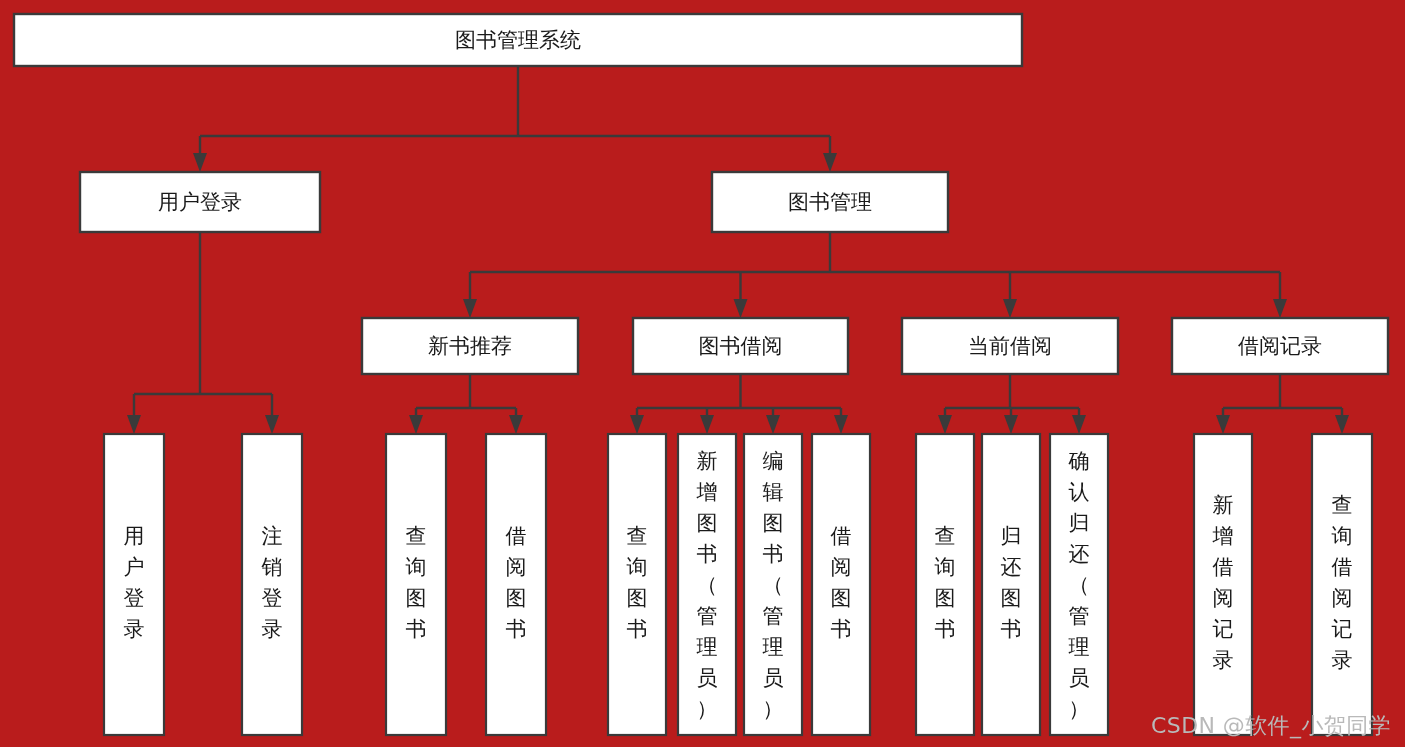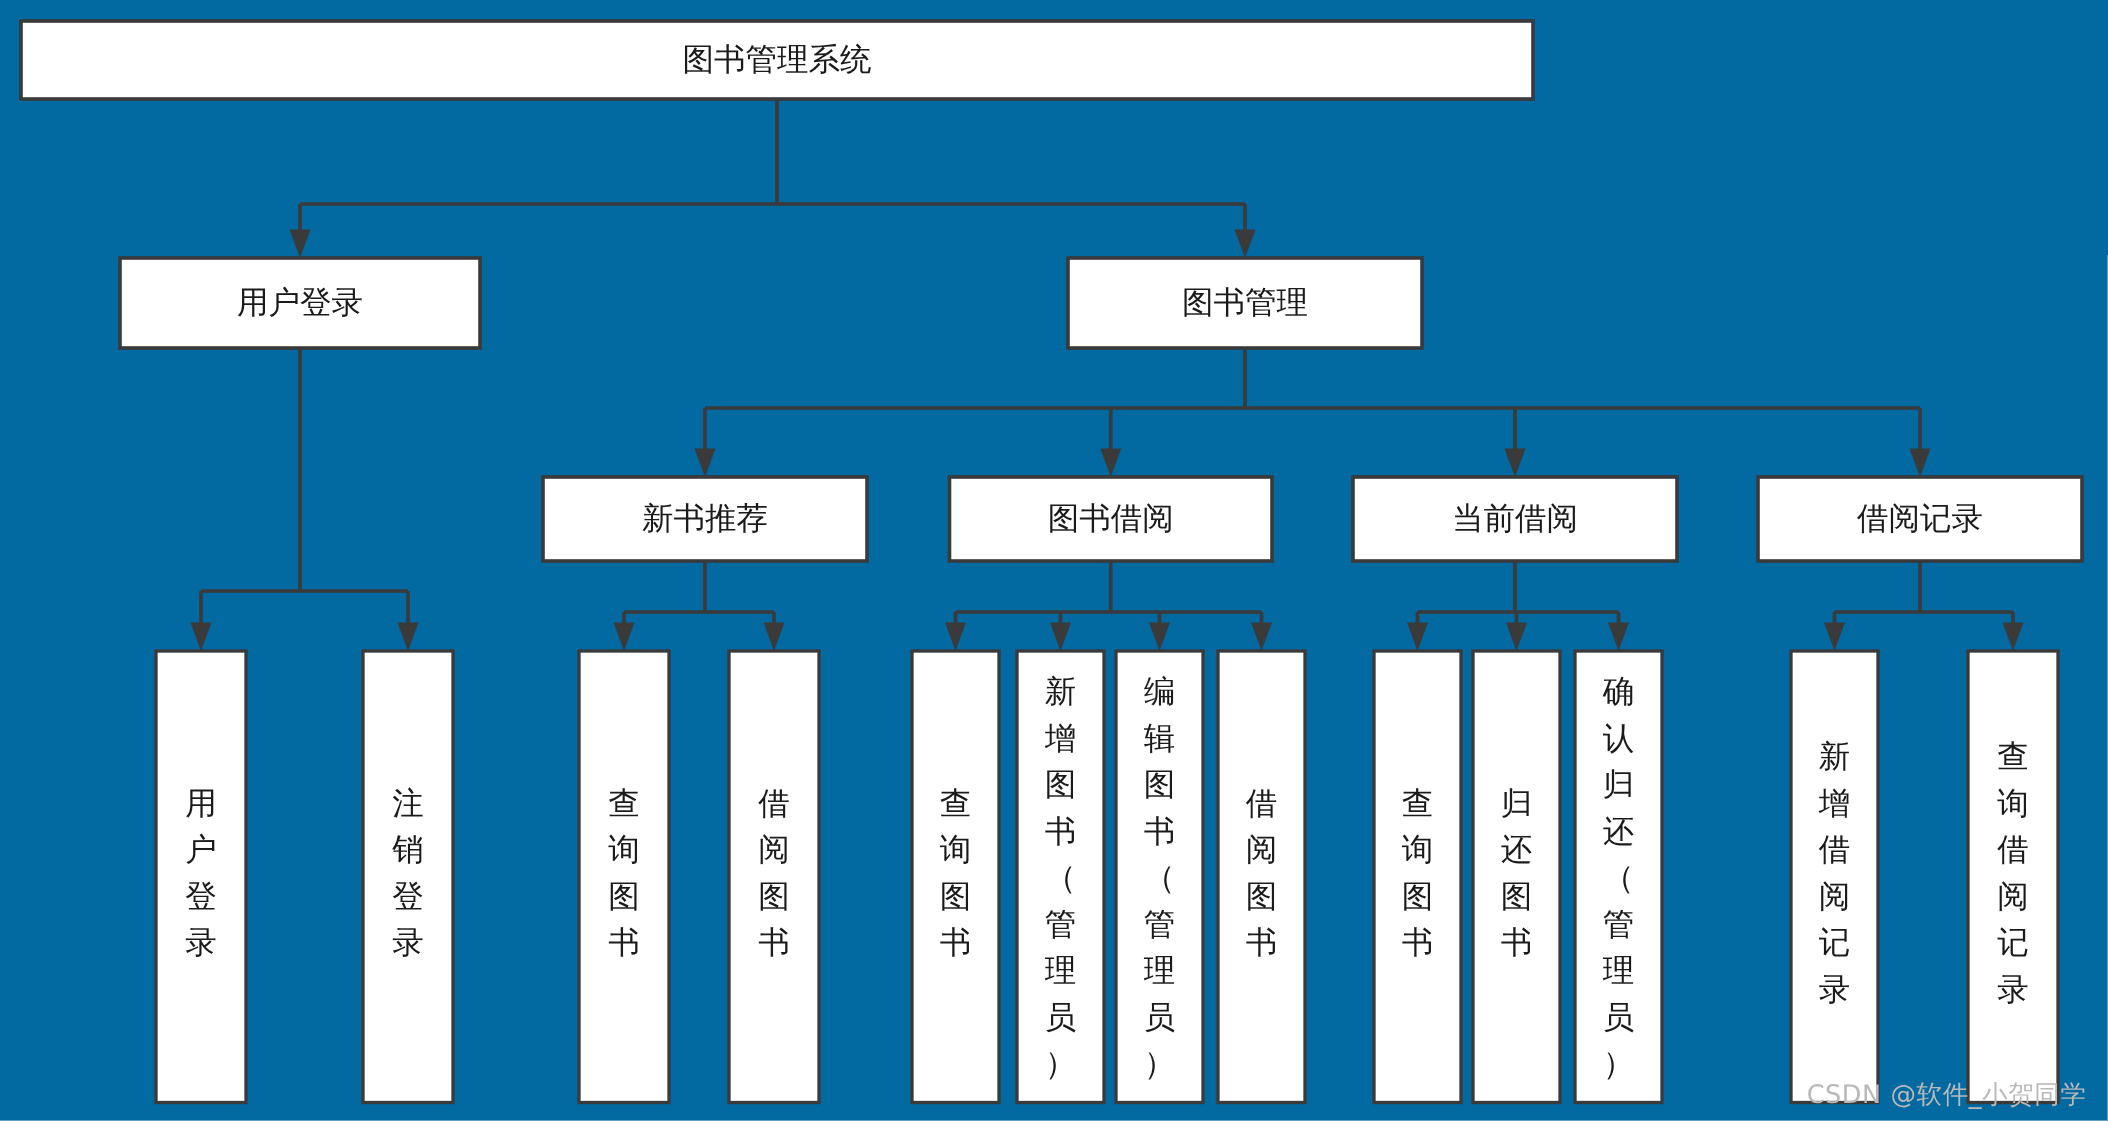--- a/index.html
+++ b/index.html
@@ -18,7 +18,7 @@
     position: relative;
     width: 1405px;
     height: 747px;
-    background: #0369a1;
+    background: #b91c1c;
     text-align: center;
   }
   svg.tree-canvas {

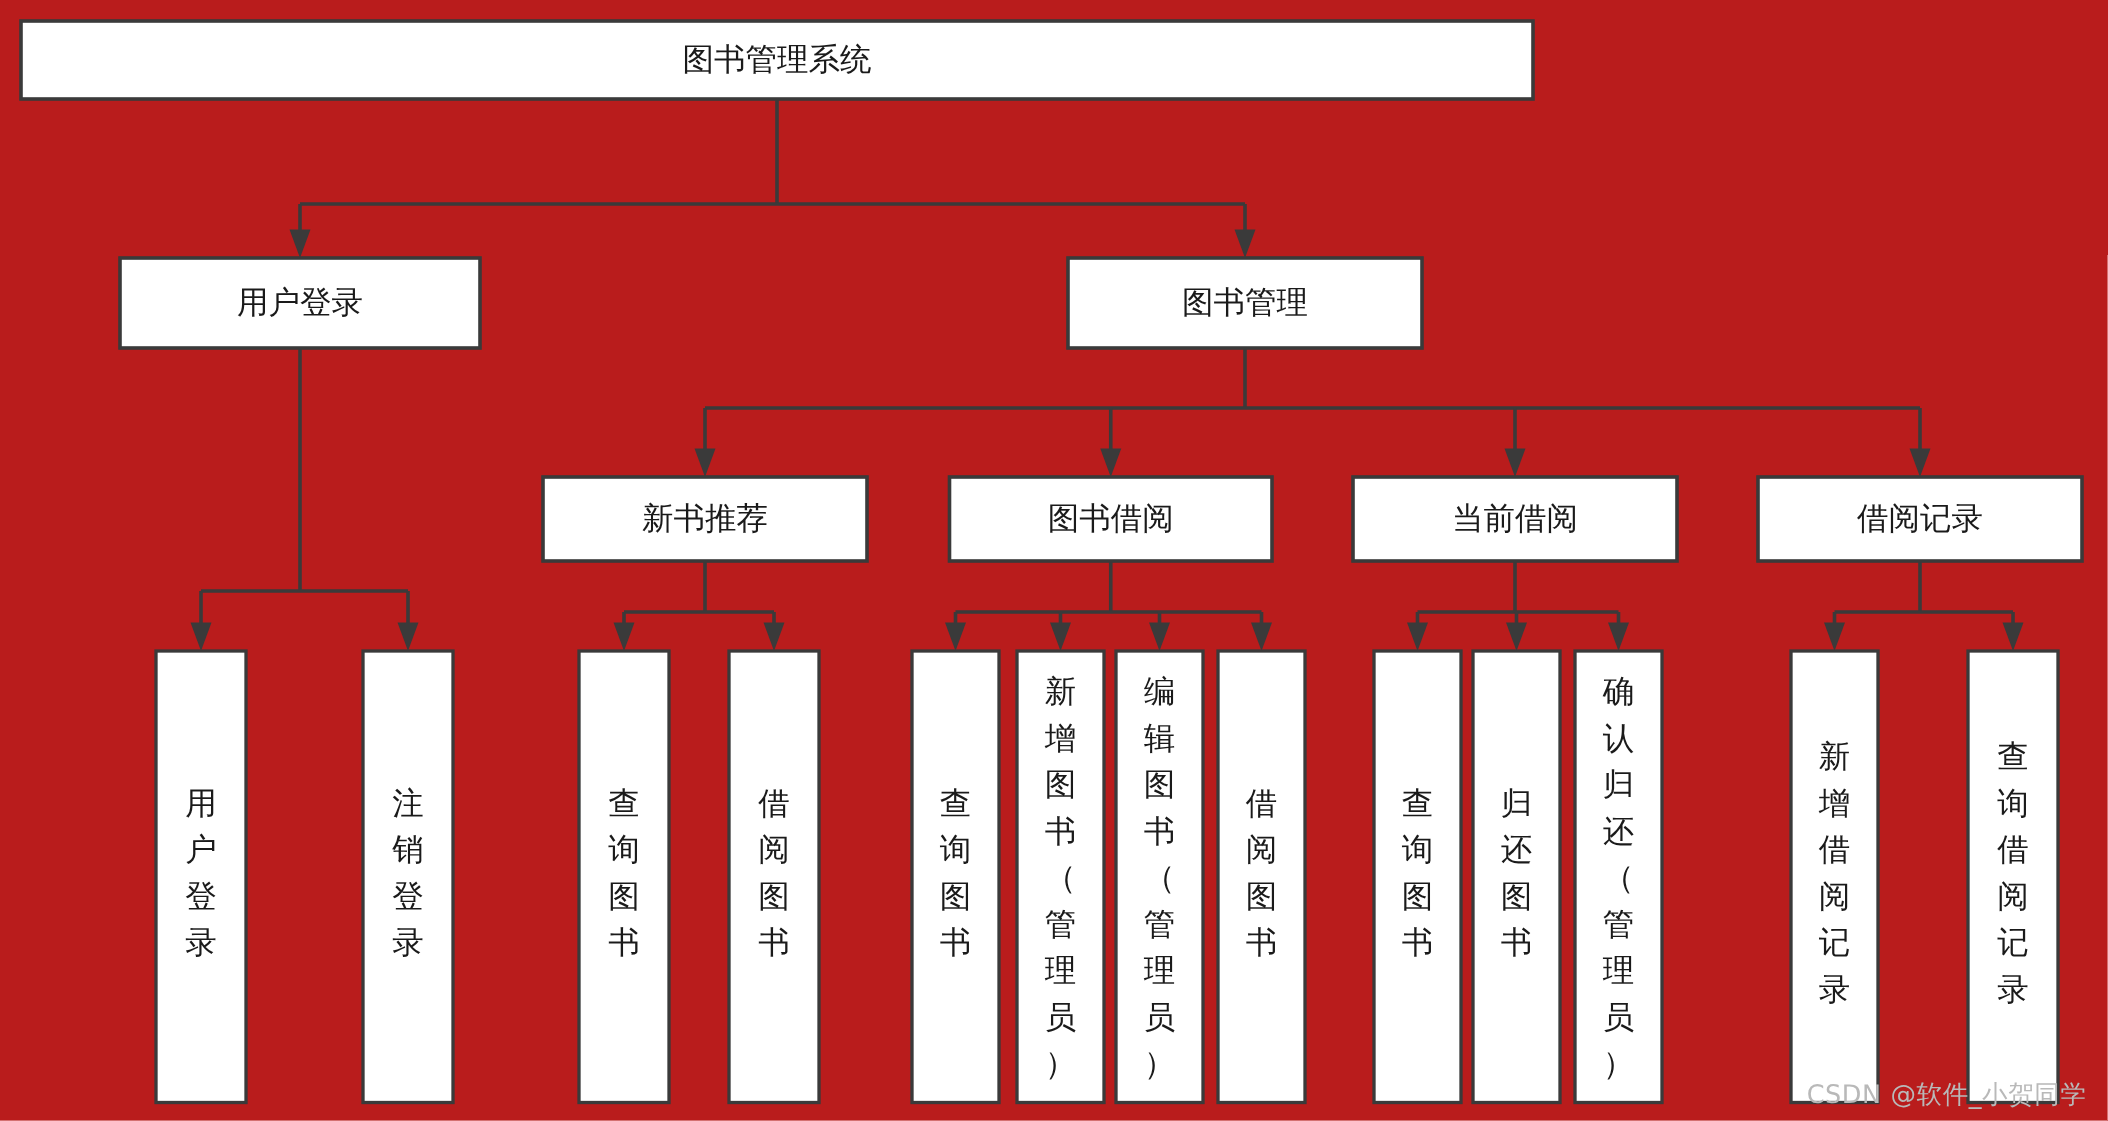--- a/index.html
+++ b/index.html
@@ -64,7 +64,7 @@
     right: 14px;
     bottom: 6px;
     font-family: "DejaVu Sans", "Liberation Sans", sans-serif;
-    font-size: 17px;
+    font-size: 22px;
     color: #b9b9b9;
     white-space: nowrap;
     letter-spacing: 0.4px;

